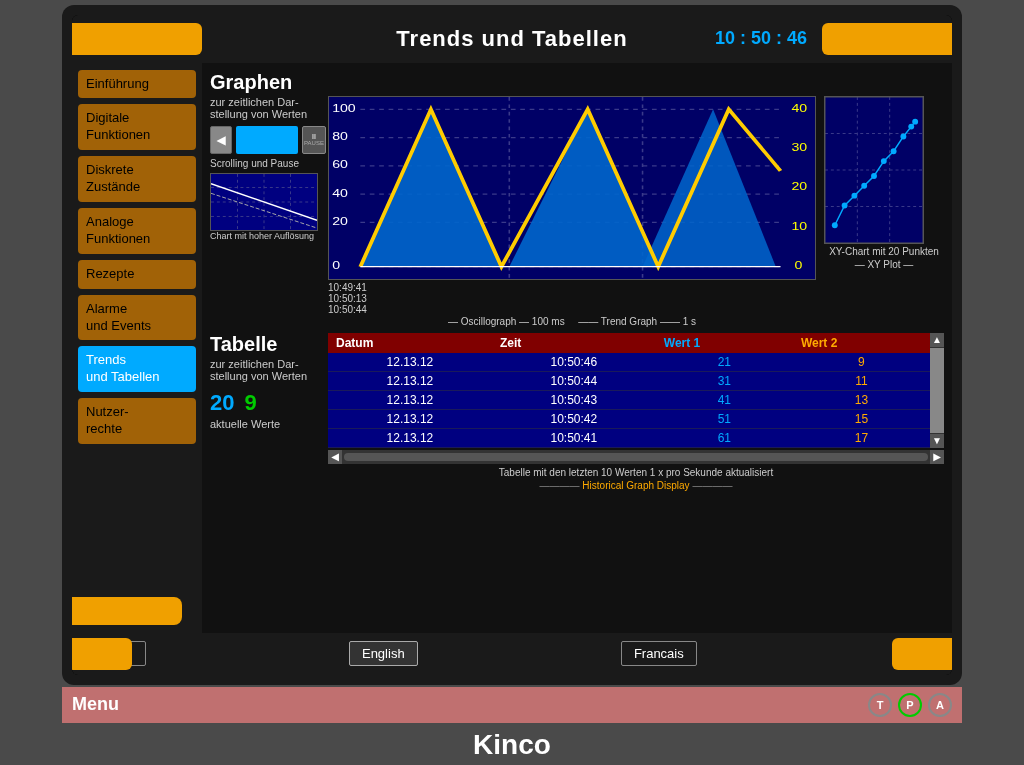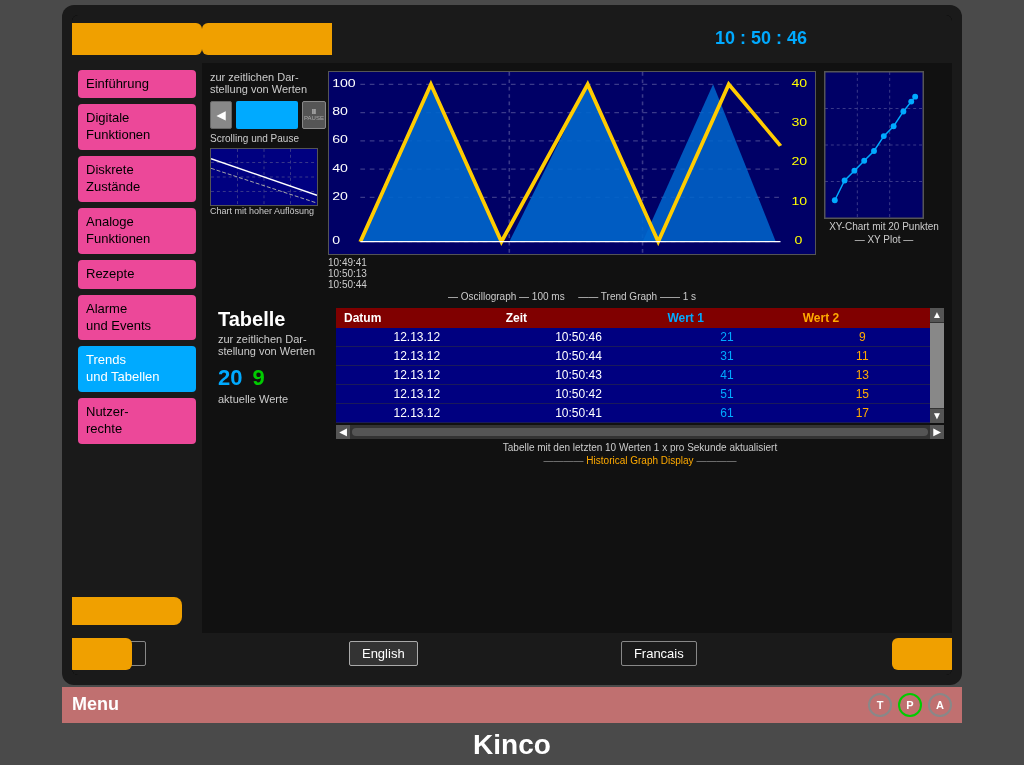--- a/index.html
+++ b/index.html
@@ -461,6 +461,7 @@
 
     <div class="header">
       <div class="header-bar-left"></div>
+      <div class="header-title">Trends und Tabellen</div>
       <div class="header-time">10 : 50 : 46</div>
       <div class="header-bar-right"></div>
     </div>

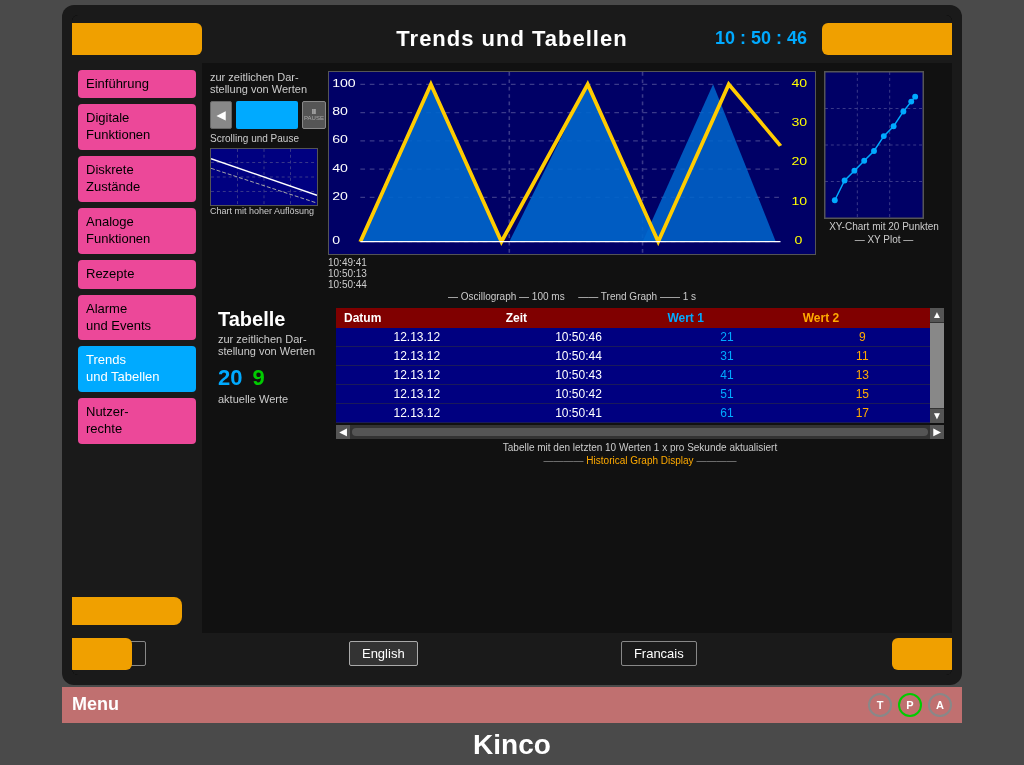--- a/index.html
+++ b/index.html
@@ -91,7 +91,7 @@
       padding-bottom: 4px;
     }
     .sidebar-item {
-      background: #ec4899;
+      background: #a16207;
       margin: 3px 6px;
       padding: 6px 8px;
       border-radius: 4px;

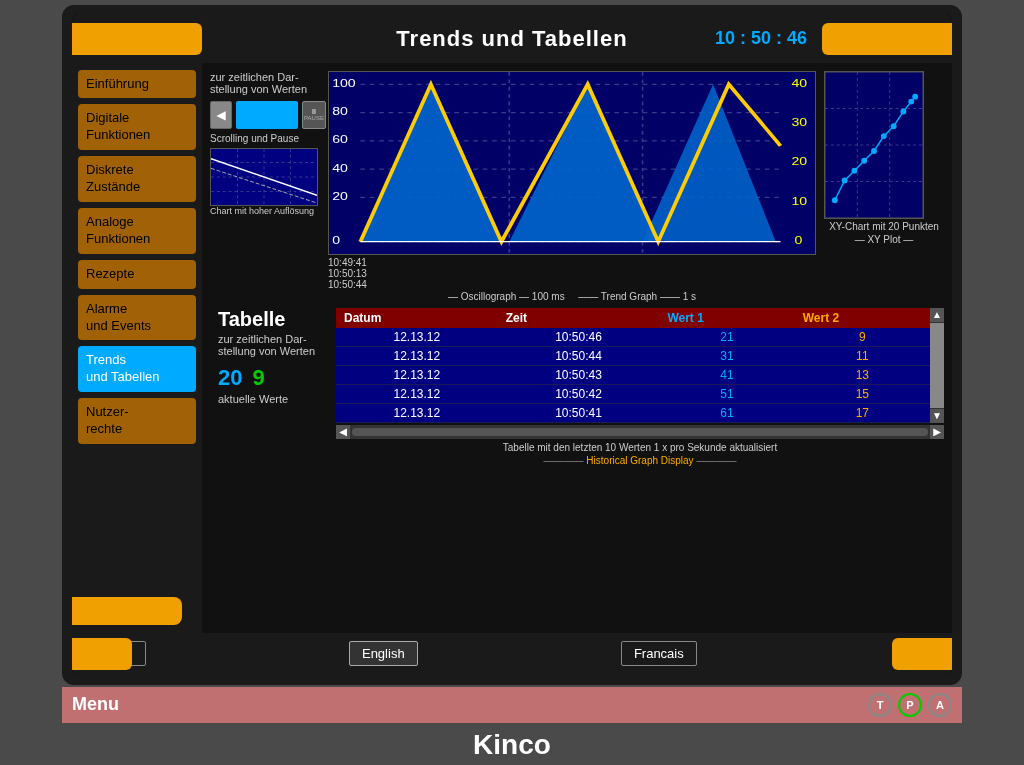--- a/index.html
+++ b/index.html
@@ -483,6 +483,7 @@
       <div class="content">
 
         <div>
+          <div class="section-title">Graphen</div>
           <div class="graphen-row">
 
             <div class="graph-controls">

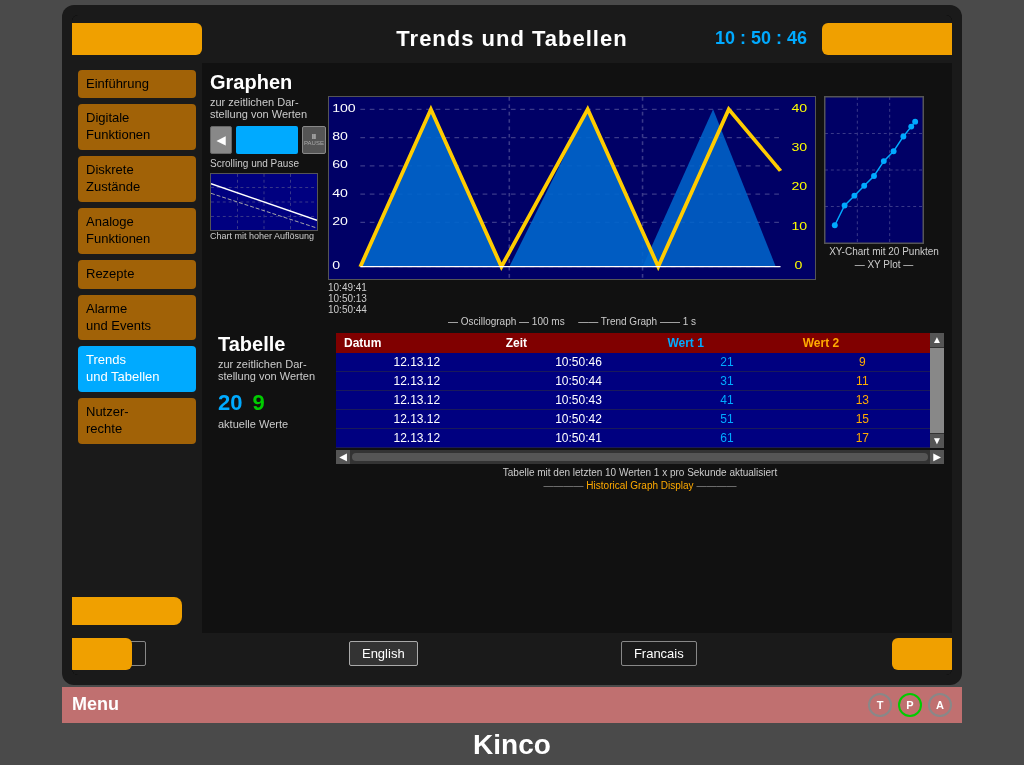--- a/index.html
+++ b/index.html
@@ -245,7 +245,6 @@
     .tabelle-left {
       width: 110px;
       flex-shrink: 0;
-      margin-left: 8px;
     }
     .tabelle-right {
       flex: 1;

